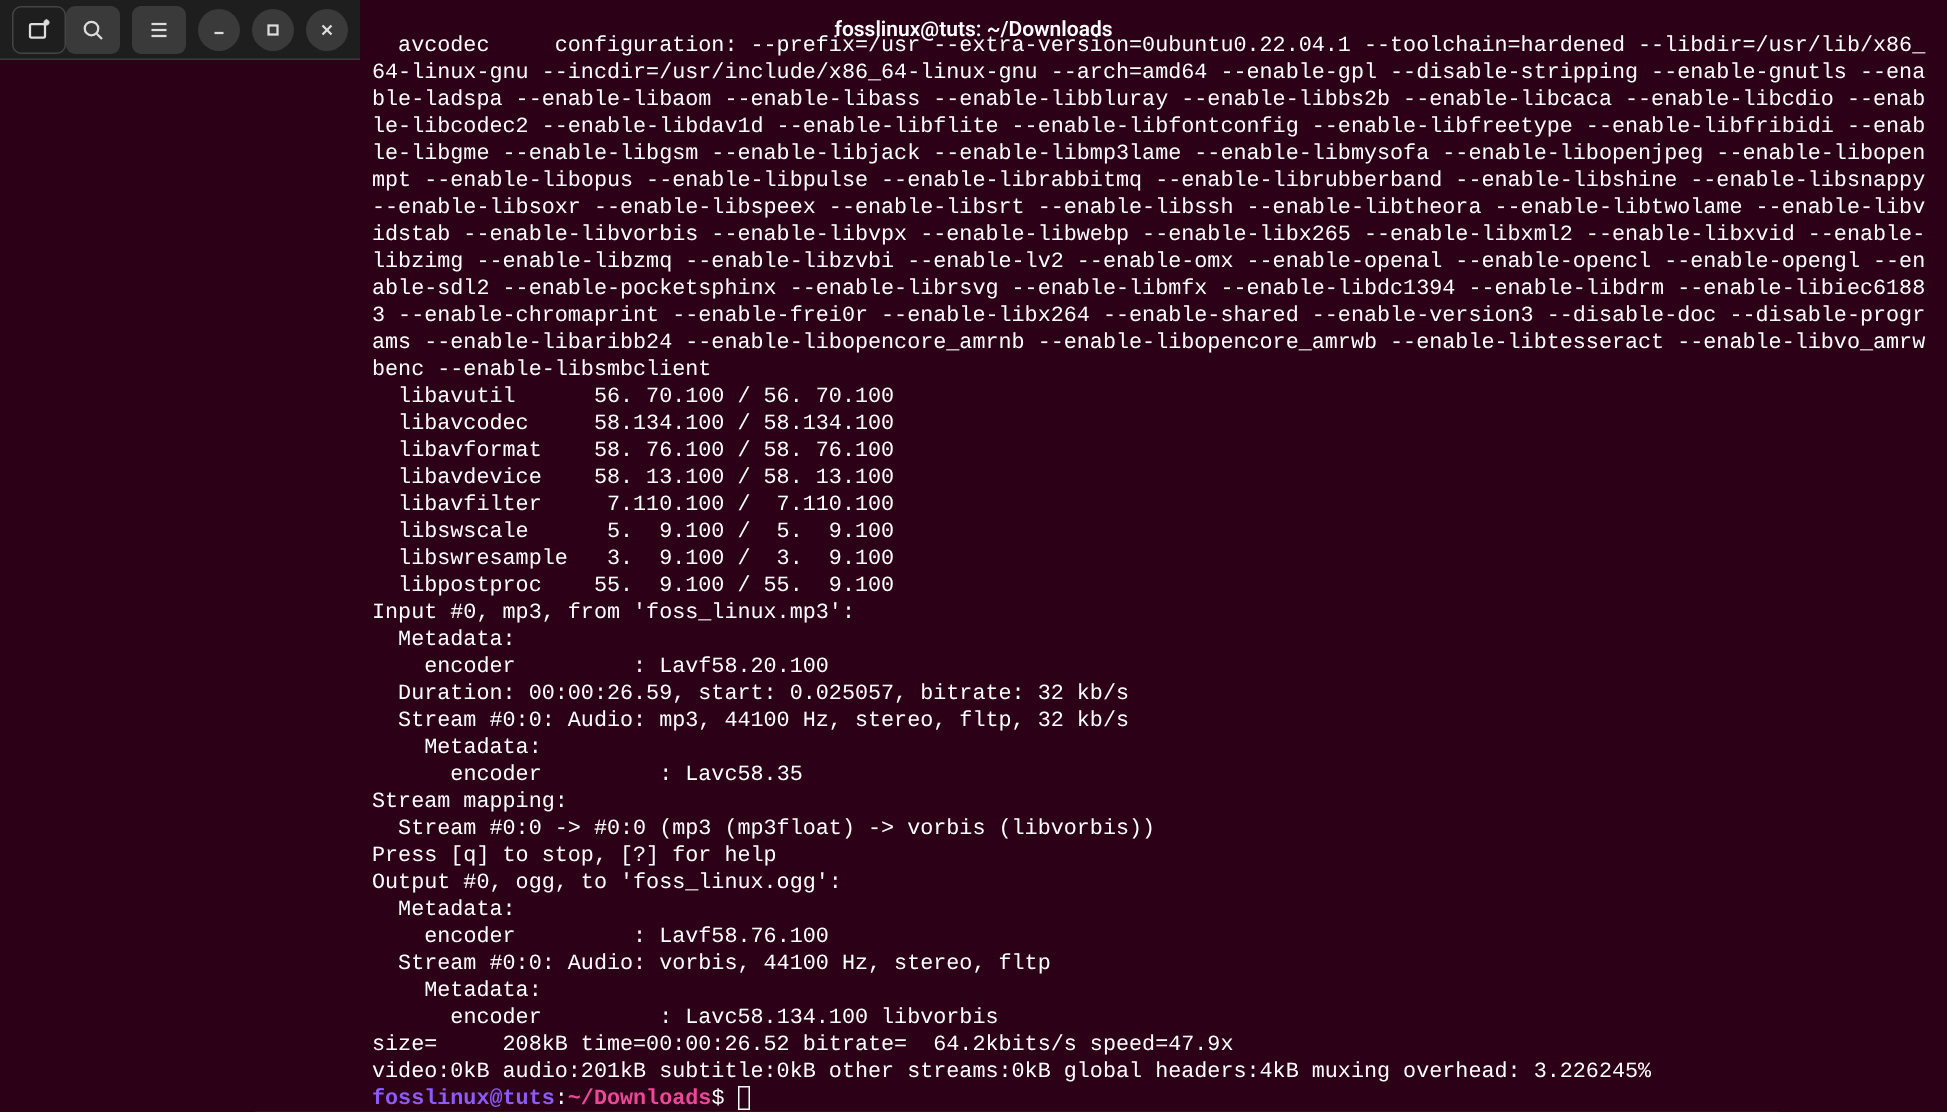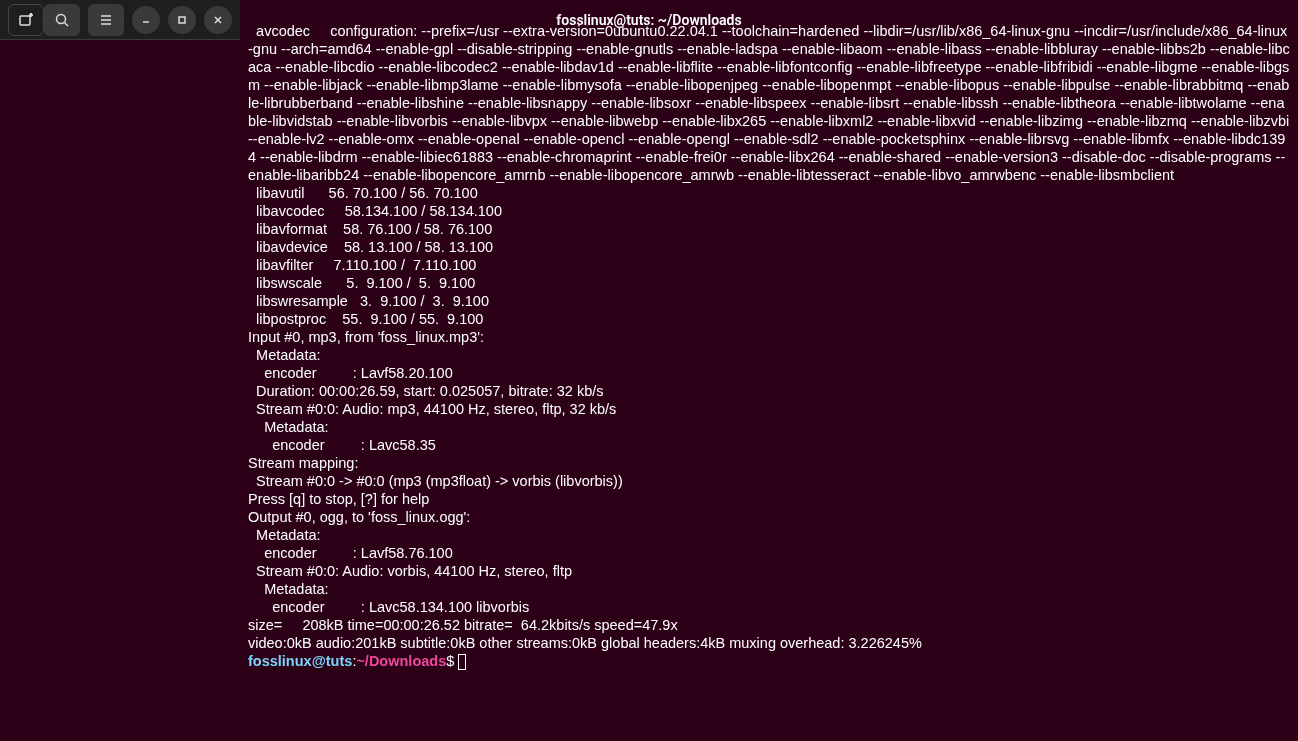--- a/index.html
+++ b/index.html
@@ -81,7 +81,7 @@
     .terminal-content {
       flex: 1;
       padding: 4px 8px;
-      font-family: Liberation Sans, sans-serif;
+      font-family: Liberation Mono, monospace;
       font-size: 14.5px;
       line-height: 18px;
       color: #ffffff;

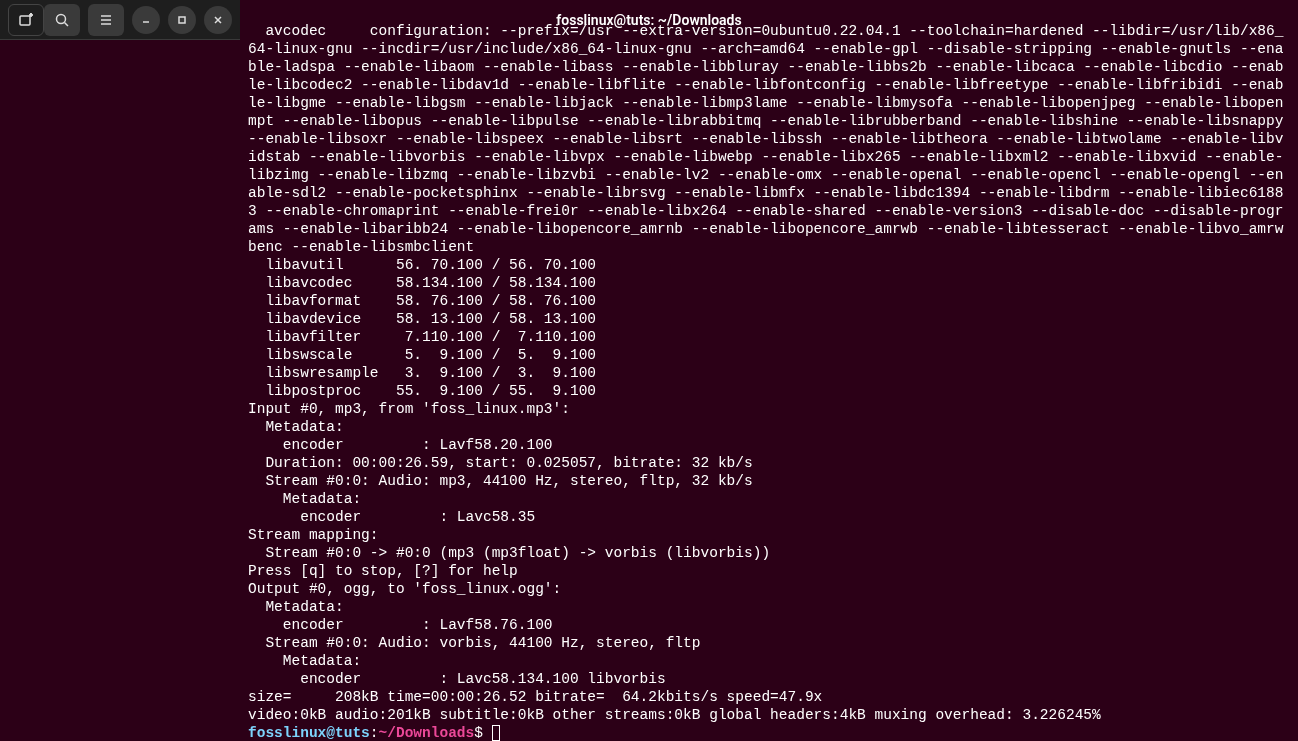--- a/index.html
+++ b/index.html
@@ -90,7 +90,7 @@
       letter-spacing: 0;
     }
     .prompt-user {
-      color: #7dd3fc;
+      color: #8b5cf6;
       font-weight: bold;
     }
     .prompt-path {

